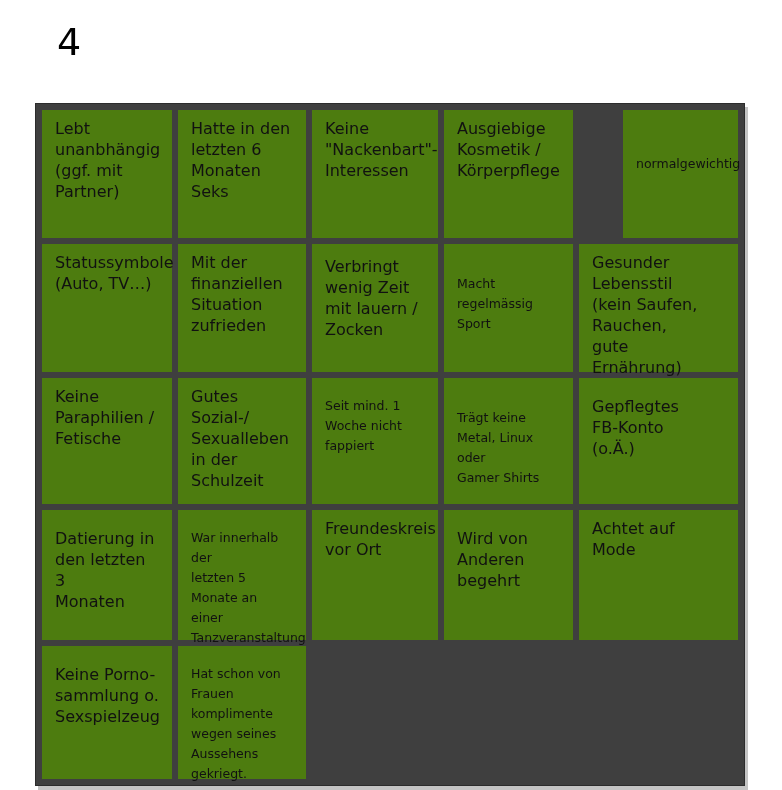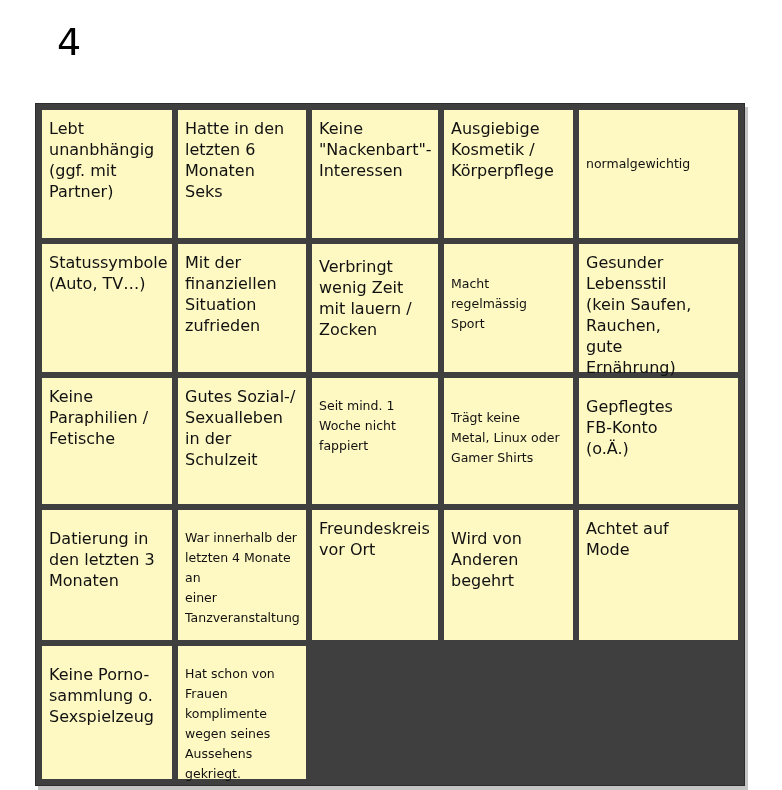--- a/index.html
+++ b/index.html
@@ -46,8 +46,8 @@
     padding:6px;
   }
   .cell{
-    background:#fef9c3;
-    padding:8px 7px;
+    background:#4d7c0f;
+    padding:8px 13px;
     overflow:visible;
     white-space:pre-line;
   }

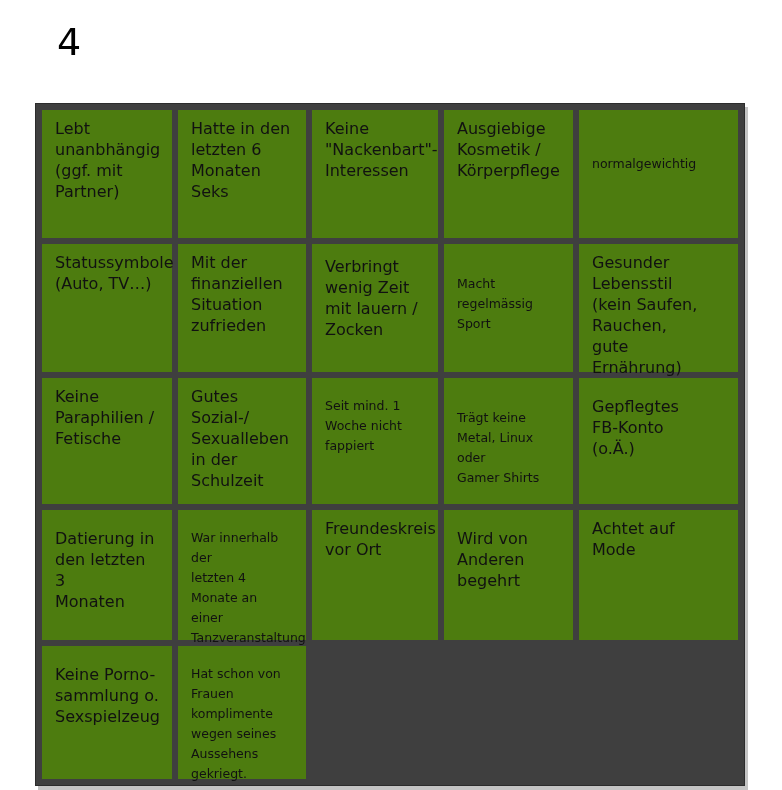--- a/index.html
+++ b/index.html
@@ -58,7 +58,7 @@
   .cell.pt-xs{padding-top:12px;}
   .cell.pt-sm{padding-top:18px;}
   .cell.pt-md{padding-top:30px;}
-  .cell.pt-lg{padding-top:44px;}
+  .cell.pt-lg{padding-top:44px;margin-left:44px;}
   .cell.overflow{position:relative;z-index:2;}
 </style>
 </head>

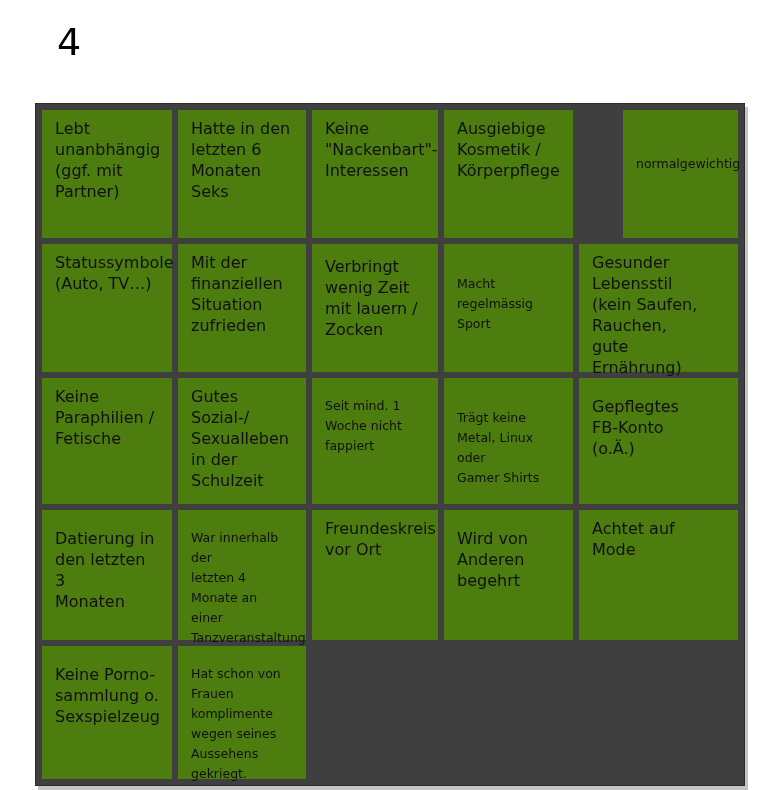--- a/index.html
+++ b/index.html
@@ -125,7 +125,7 @@
 den letzten 3
 Monaten</div>
   <div class="cell left small pt-sm">War innerhalb der
-letzten 4 Monate an
+letzten 5 Monate an
 einer
 Tanzveranstaltung</div>
 

